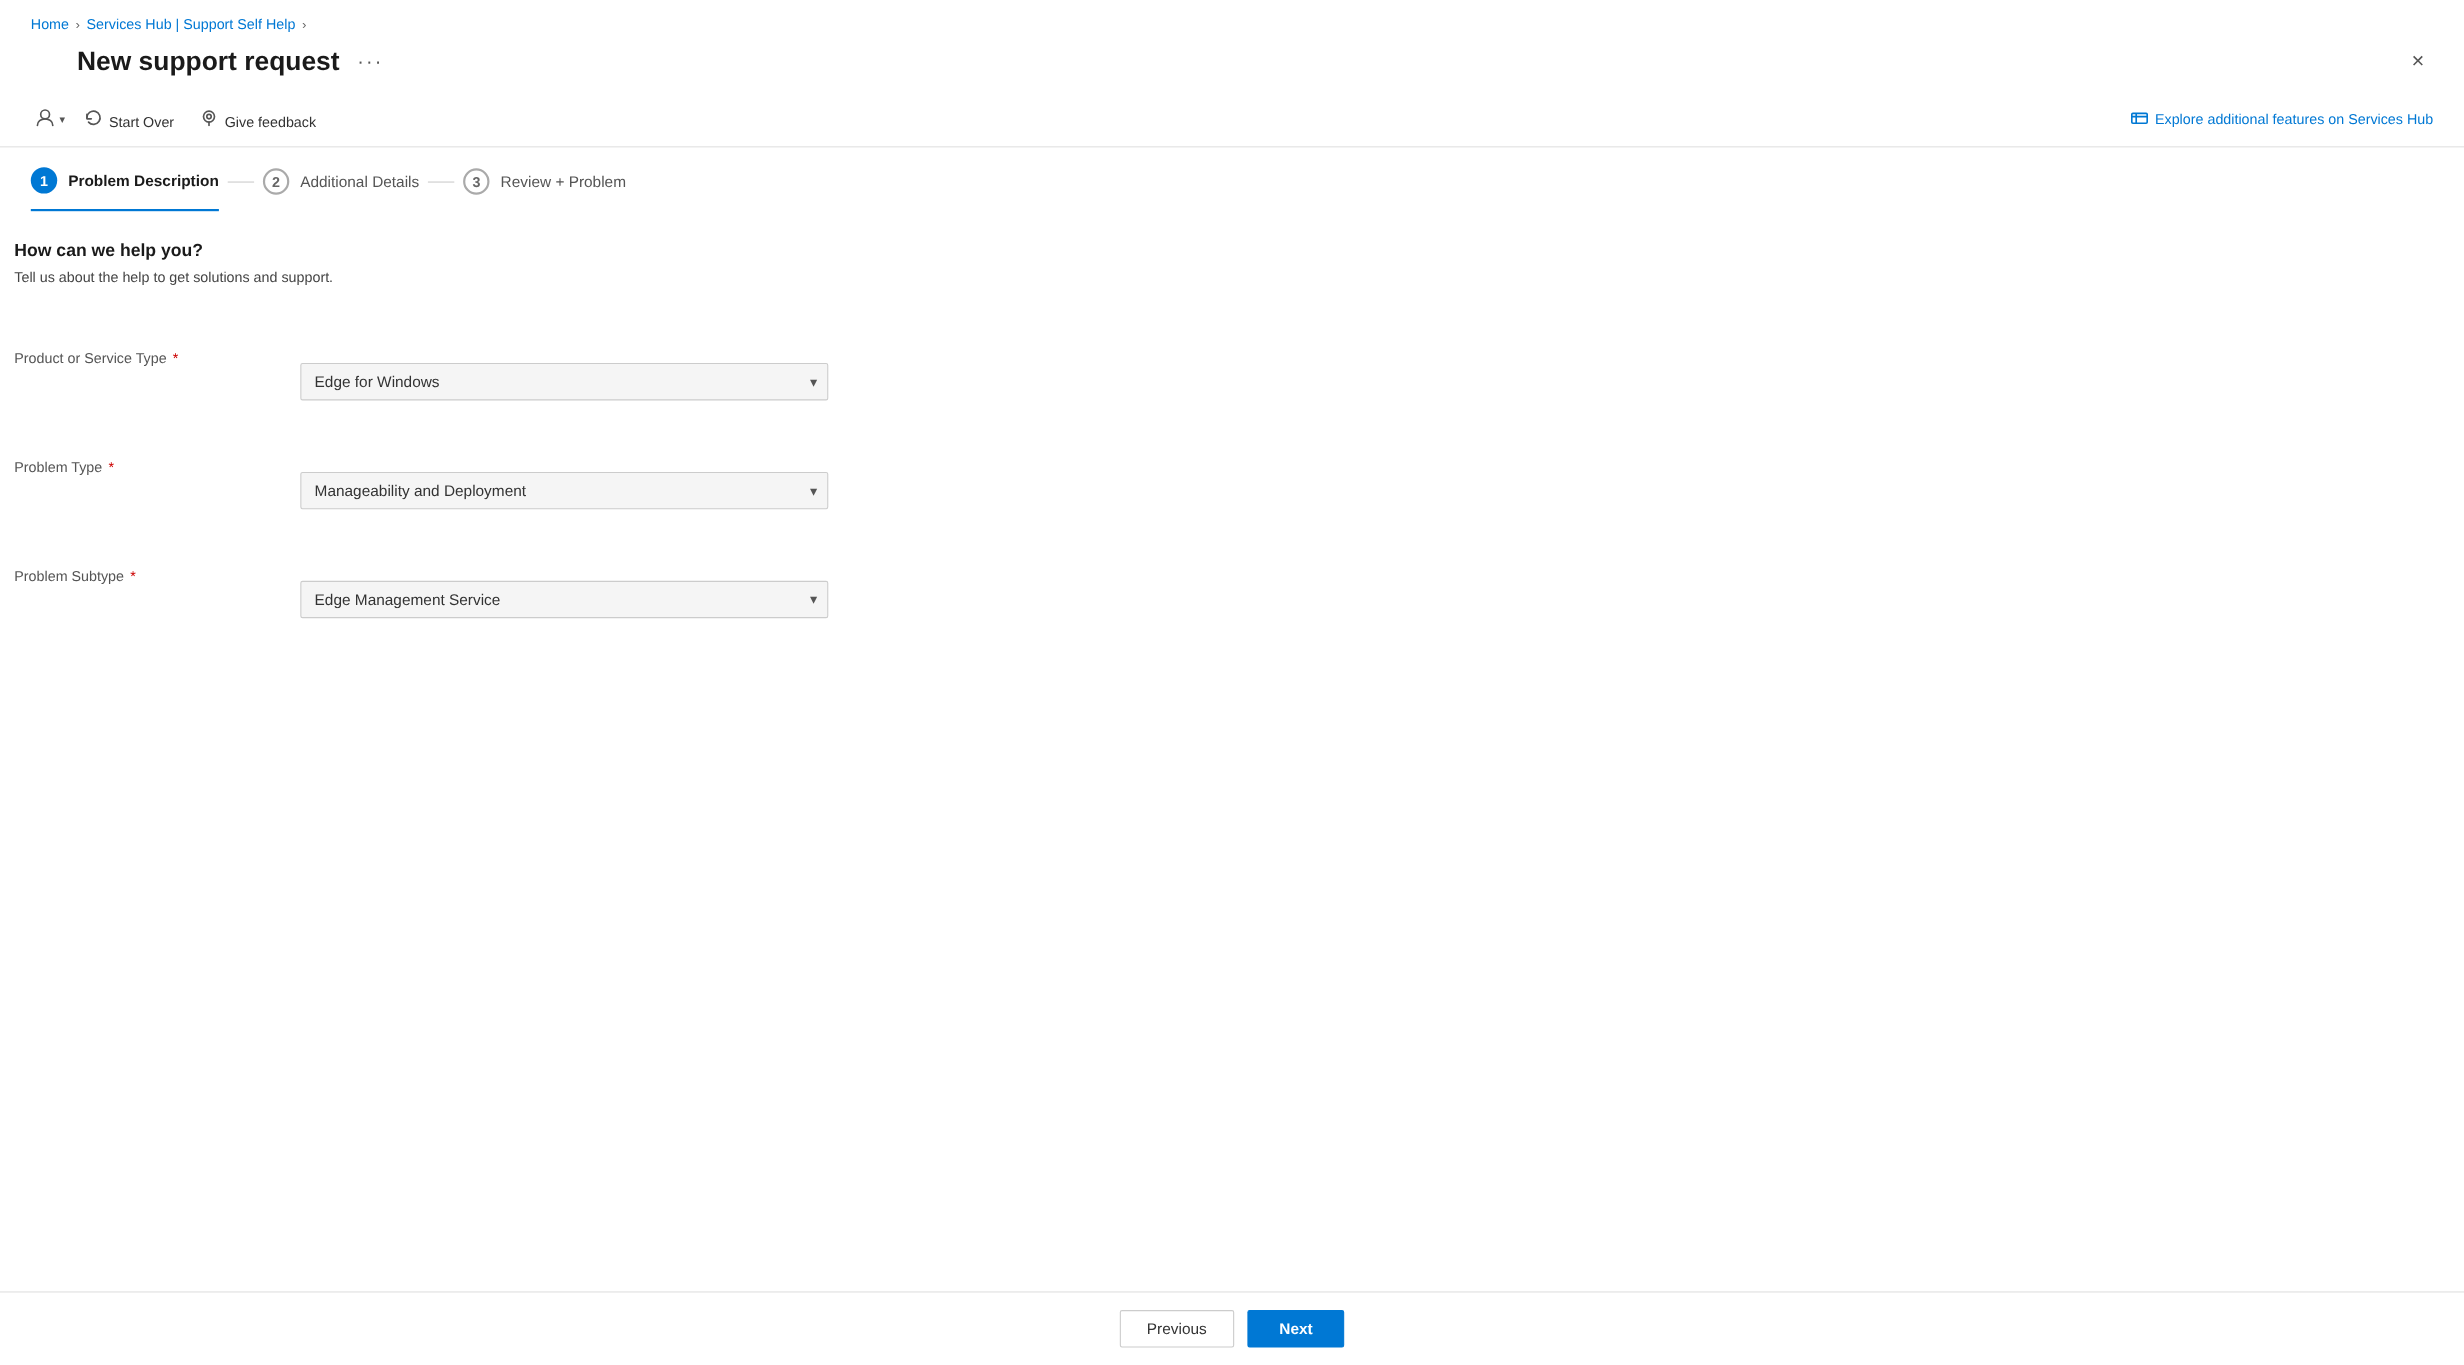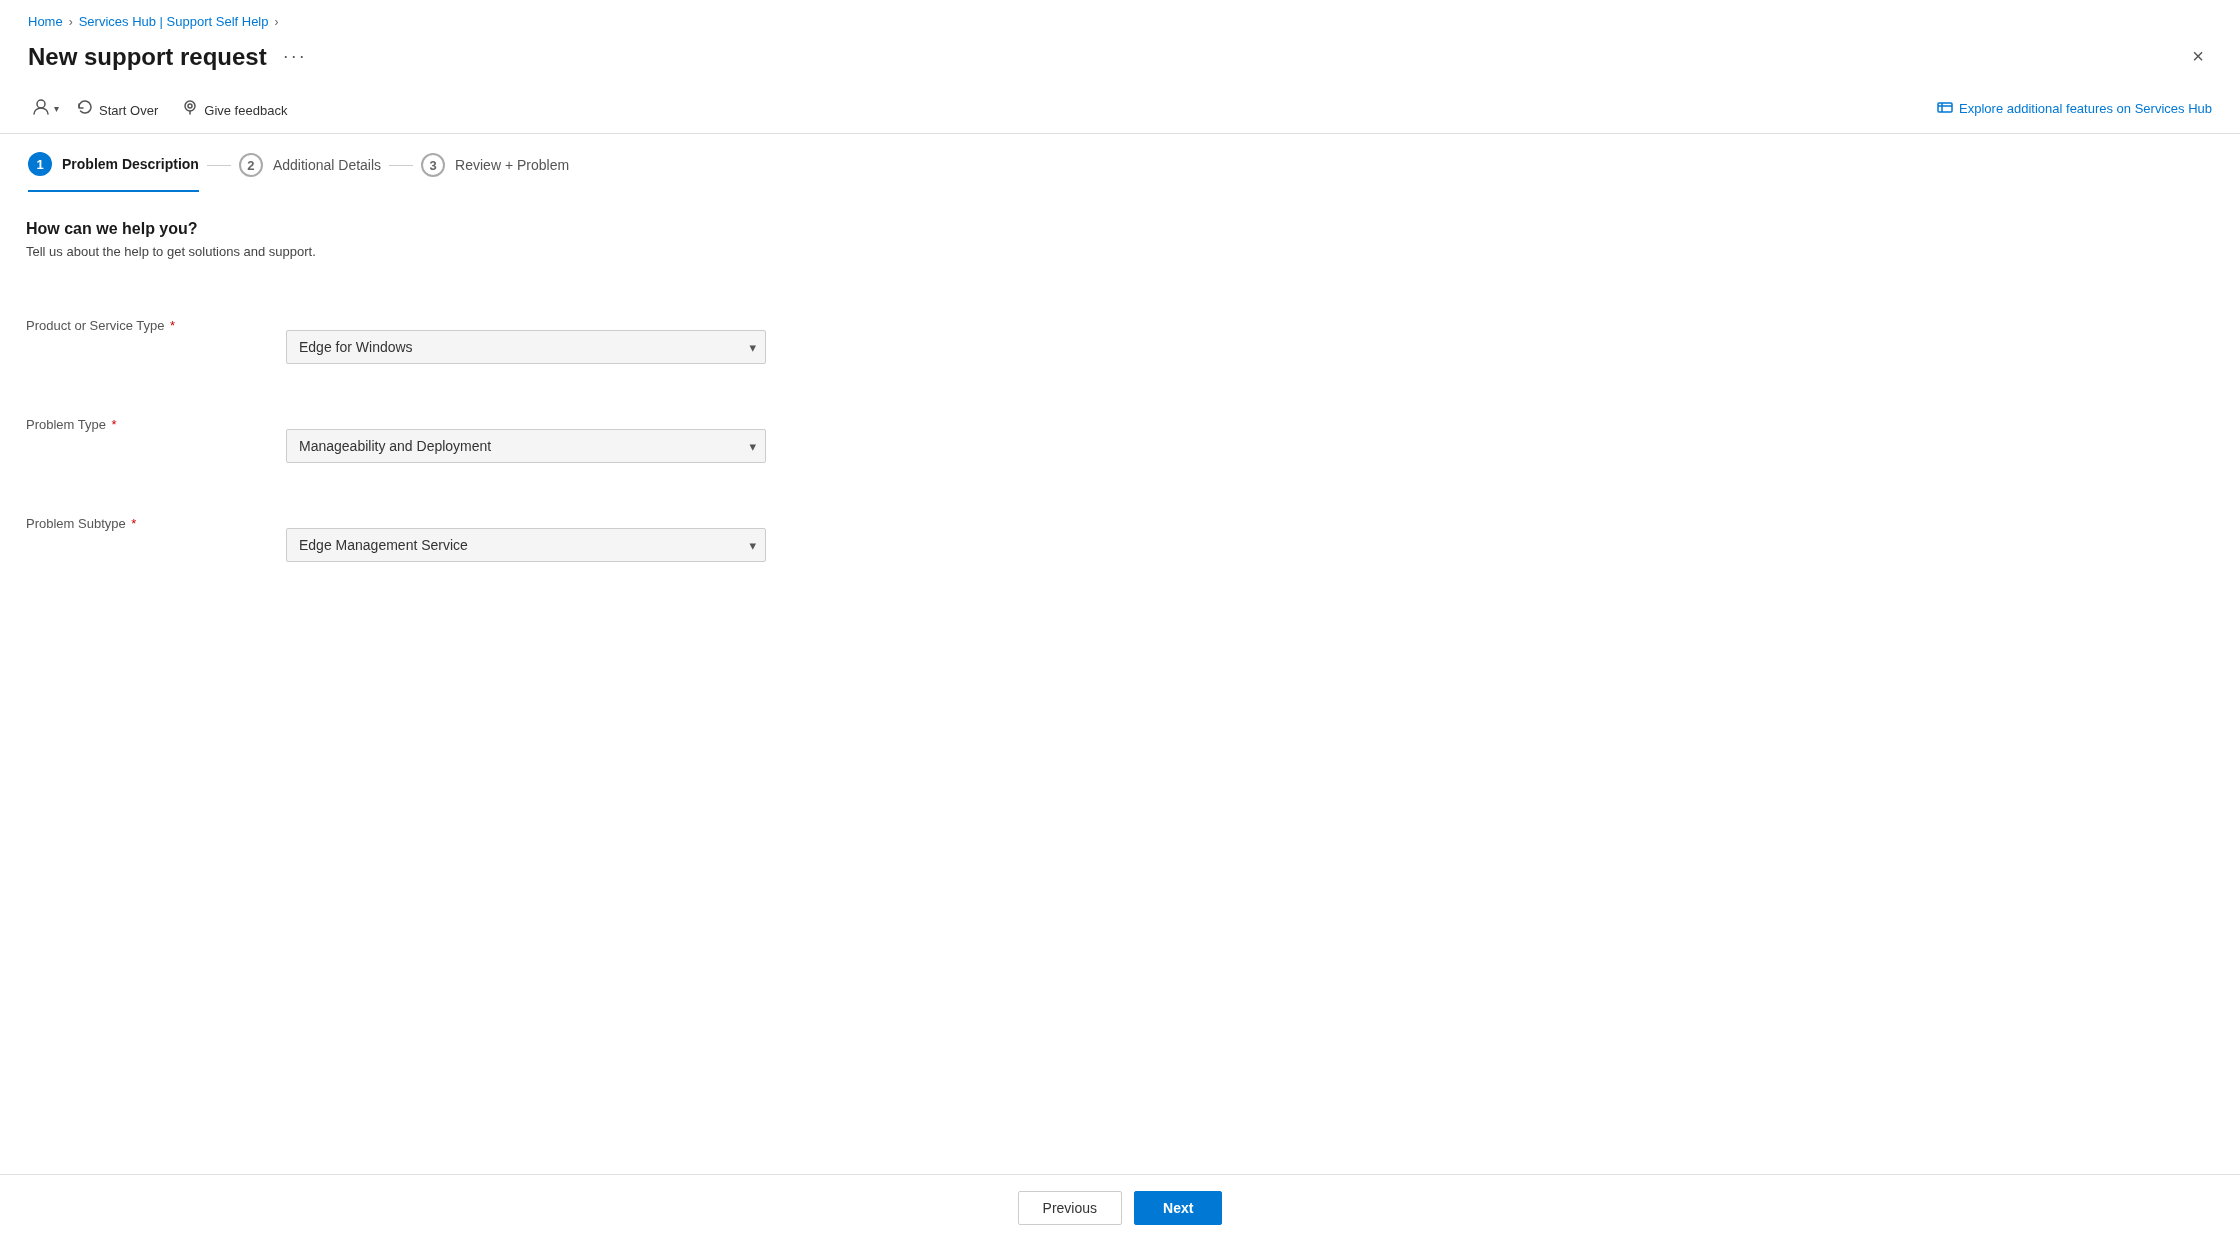--- a/index.html
+++ b/index.html
@@ -11,7 +11,7 @@
     .breadcrumb-sep { color: #666; font-size: 12px; }
 
     
-    .page-header { display: flex; align-items: center; justify-content: space-between; padding: 4px 28px 12px; }
+    .page-header { display: flex; align-items: center; justify-content: space-between; padding: 4px 28px 12px; margin-left: 42px; }
     .page-title-row { display: flex; align-items: center; gap: 10px; }
     .page-title { font-size: 24px; font-weight: 600; color: #1a1a1a; }
     .ellipsis-btn { background: none; border: none; cursor: pointer; font-size: 18px; color: #555; letter-spacing: 2px; padding: 2px 6px; }

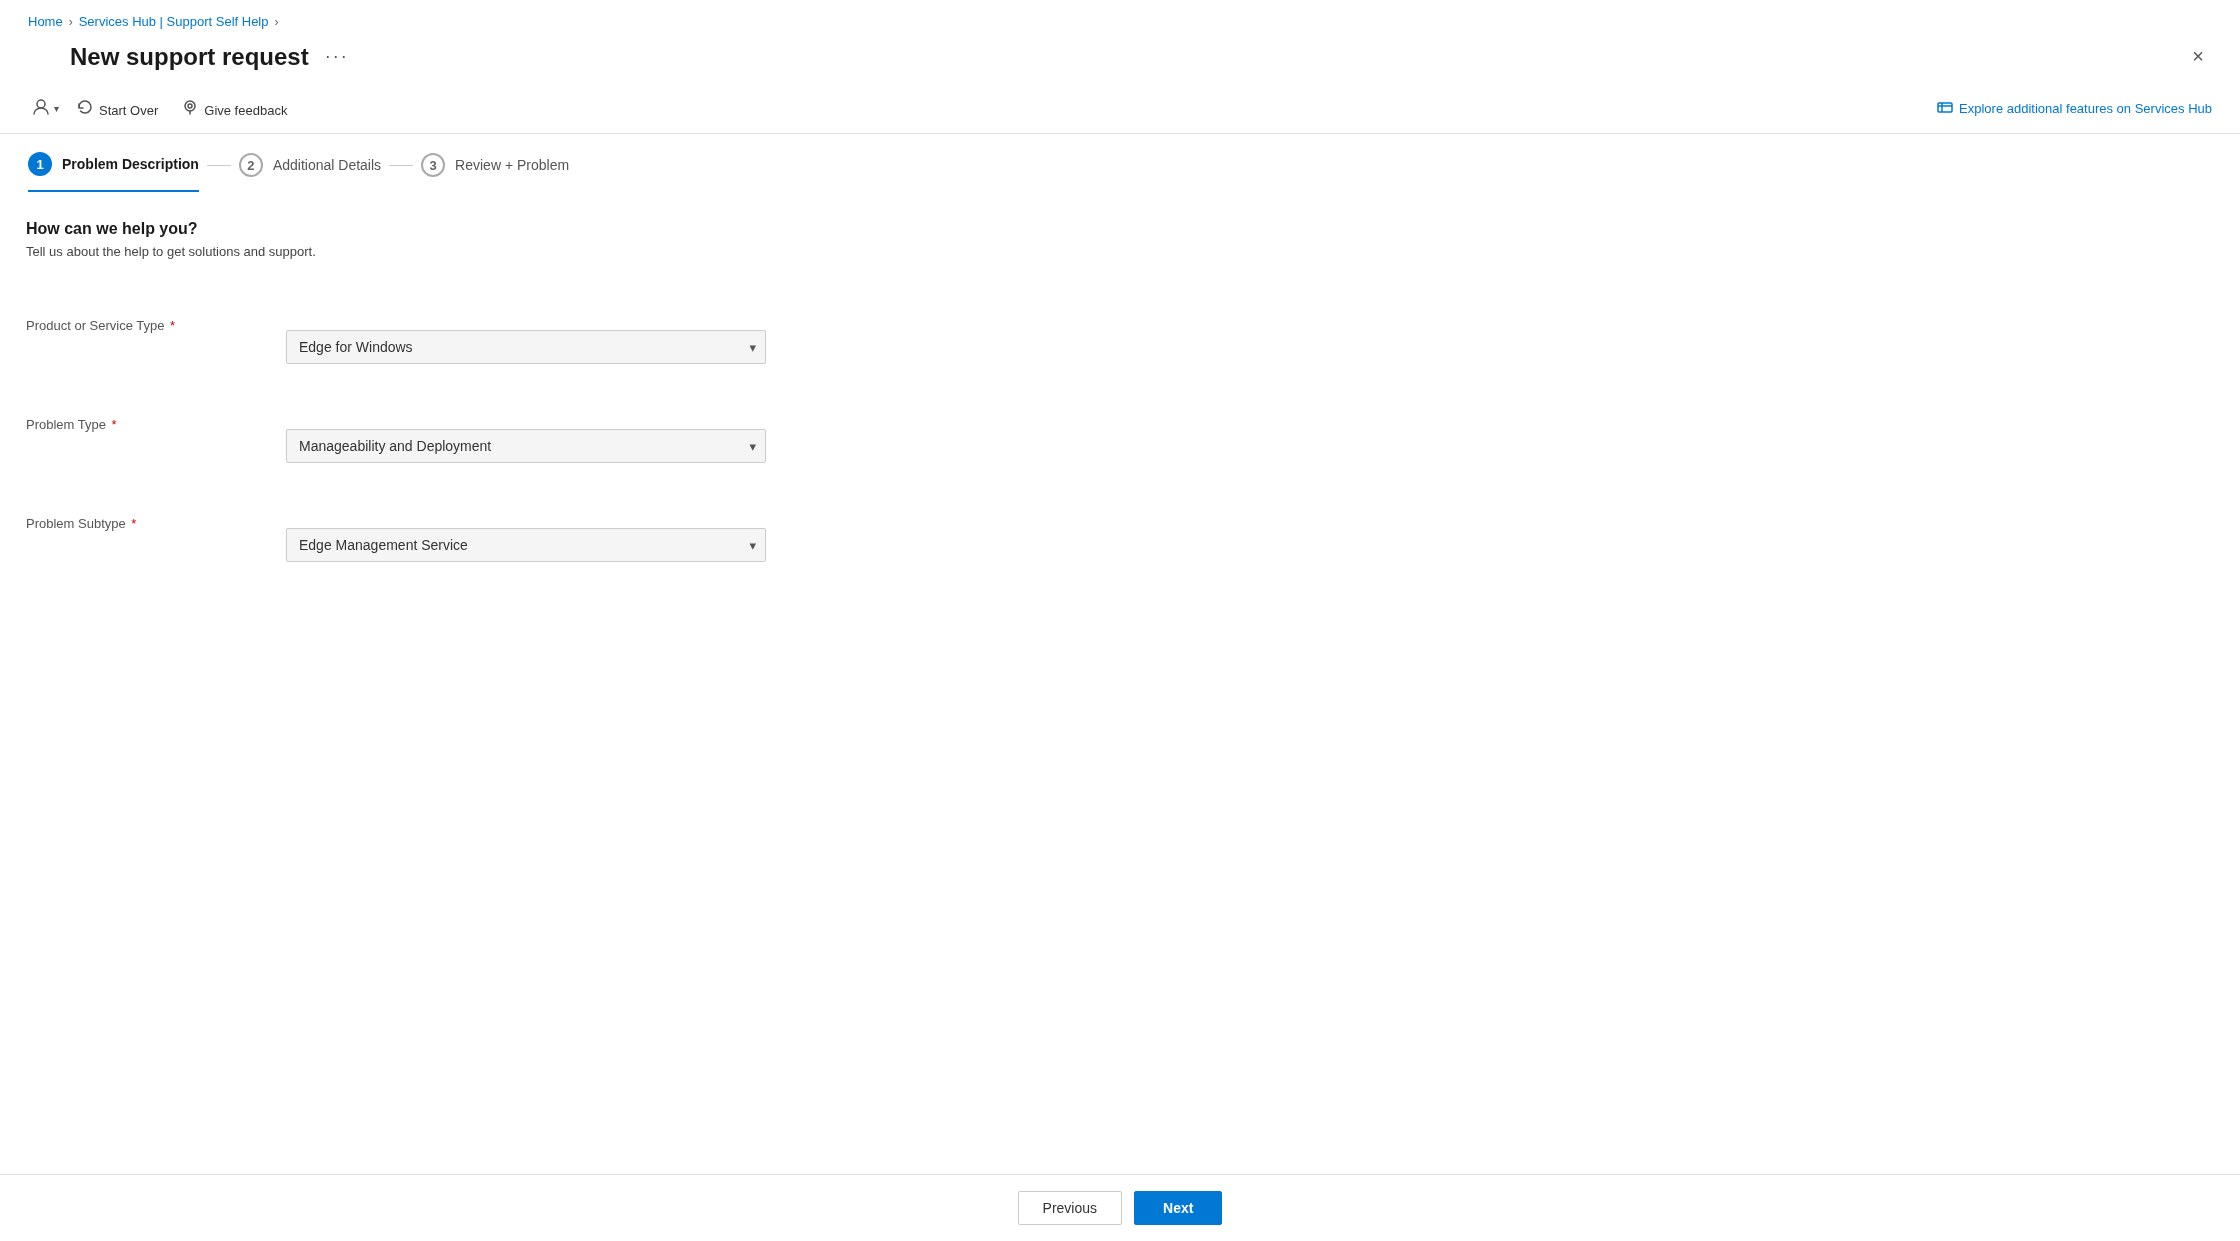--- a/index.html
+++ b/index.html
@@ -38,7 +38,7 @@
     .step-sep { width: 24px; height: 1px; background: #ccc; margin: 0 8px 14px; }
 
     
-    .main-content { flex: 1; padding: 28px 26px 20px; overflow-y: auto; }
+    .main-content { flex: 1; padding: 28px 13px 20px; overflow-y: auto; }
     .section-title { font-size: 16px; font-weight: 700; color: #1a1a1a; margin-bottom: 6px; }
     .section-subtitle { font-size: 13px; color: #444; margin-bottom: 28px; }
 

